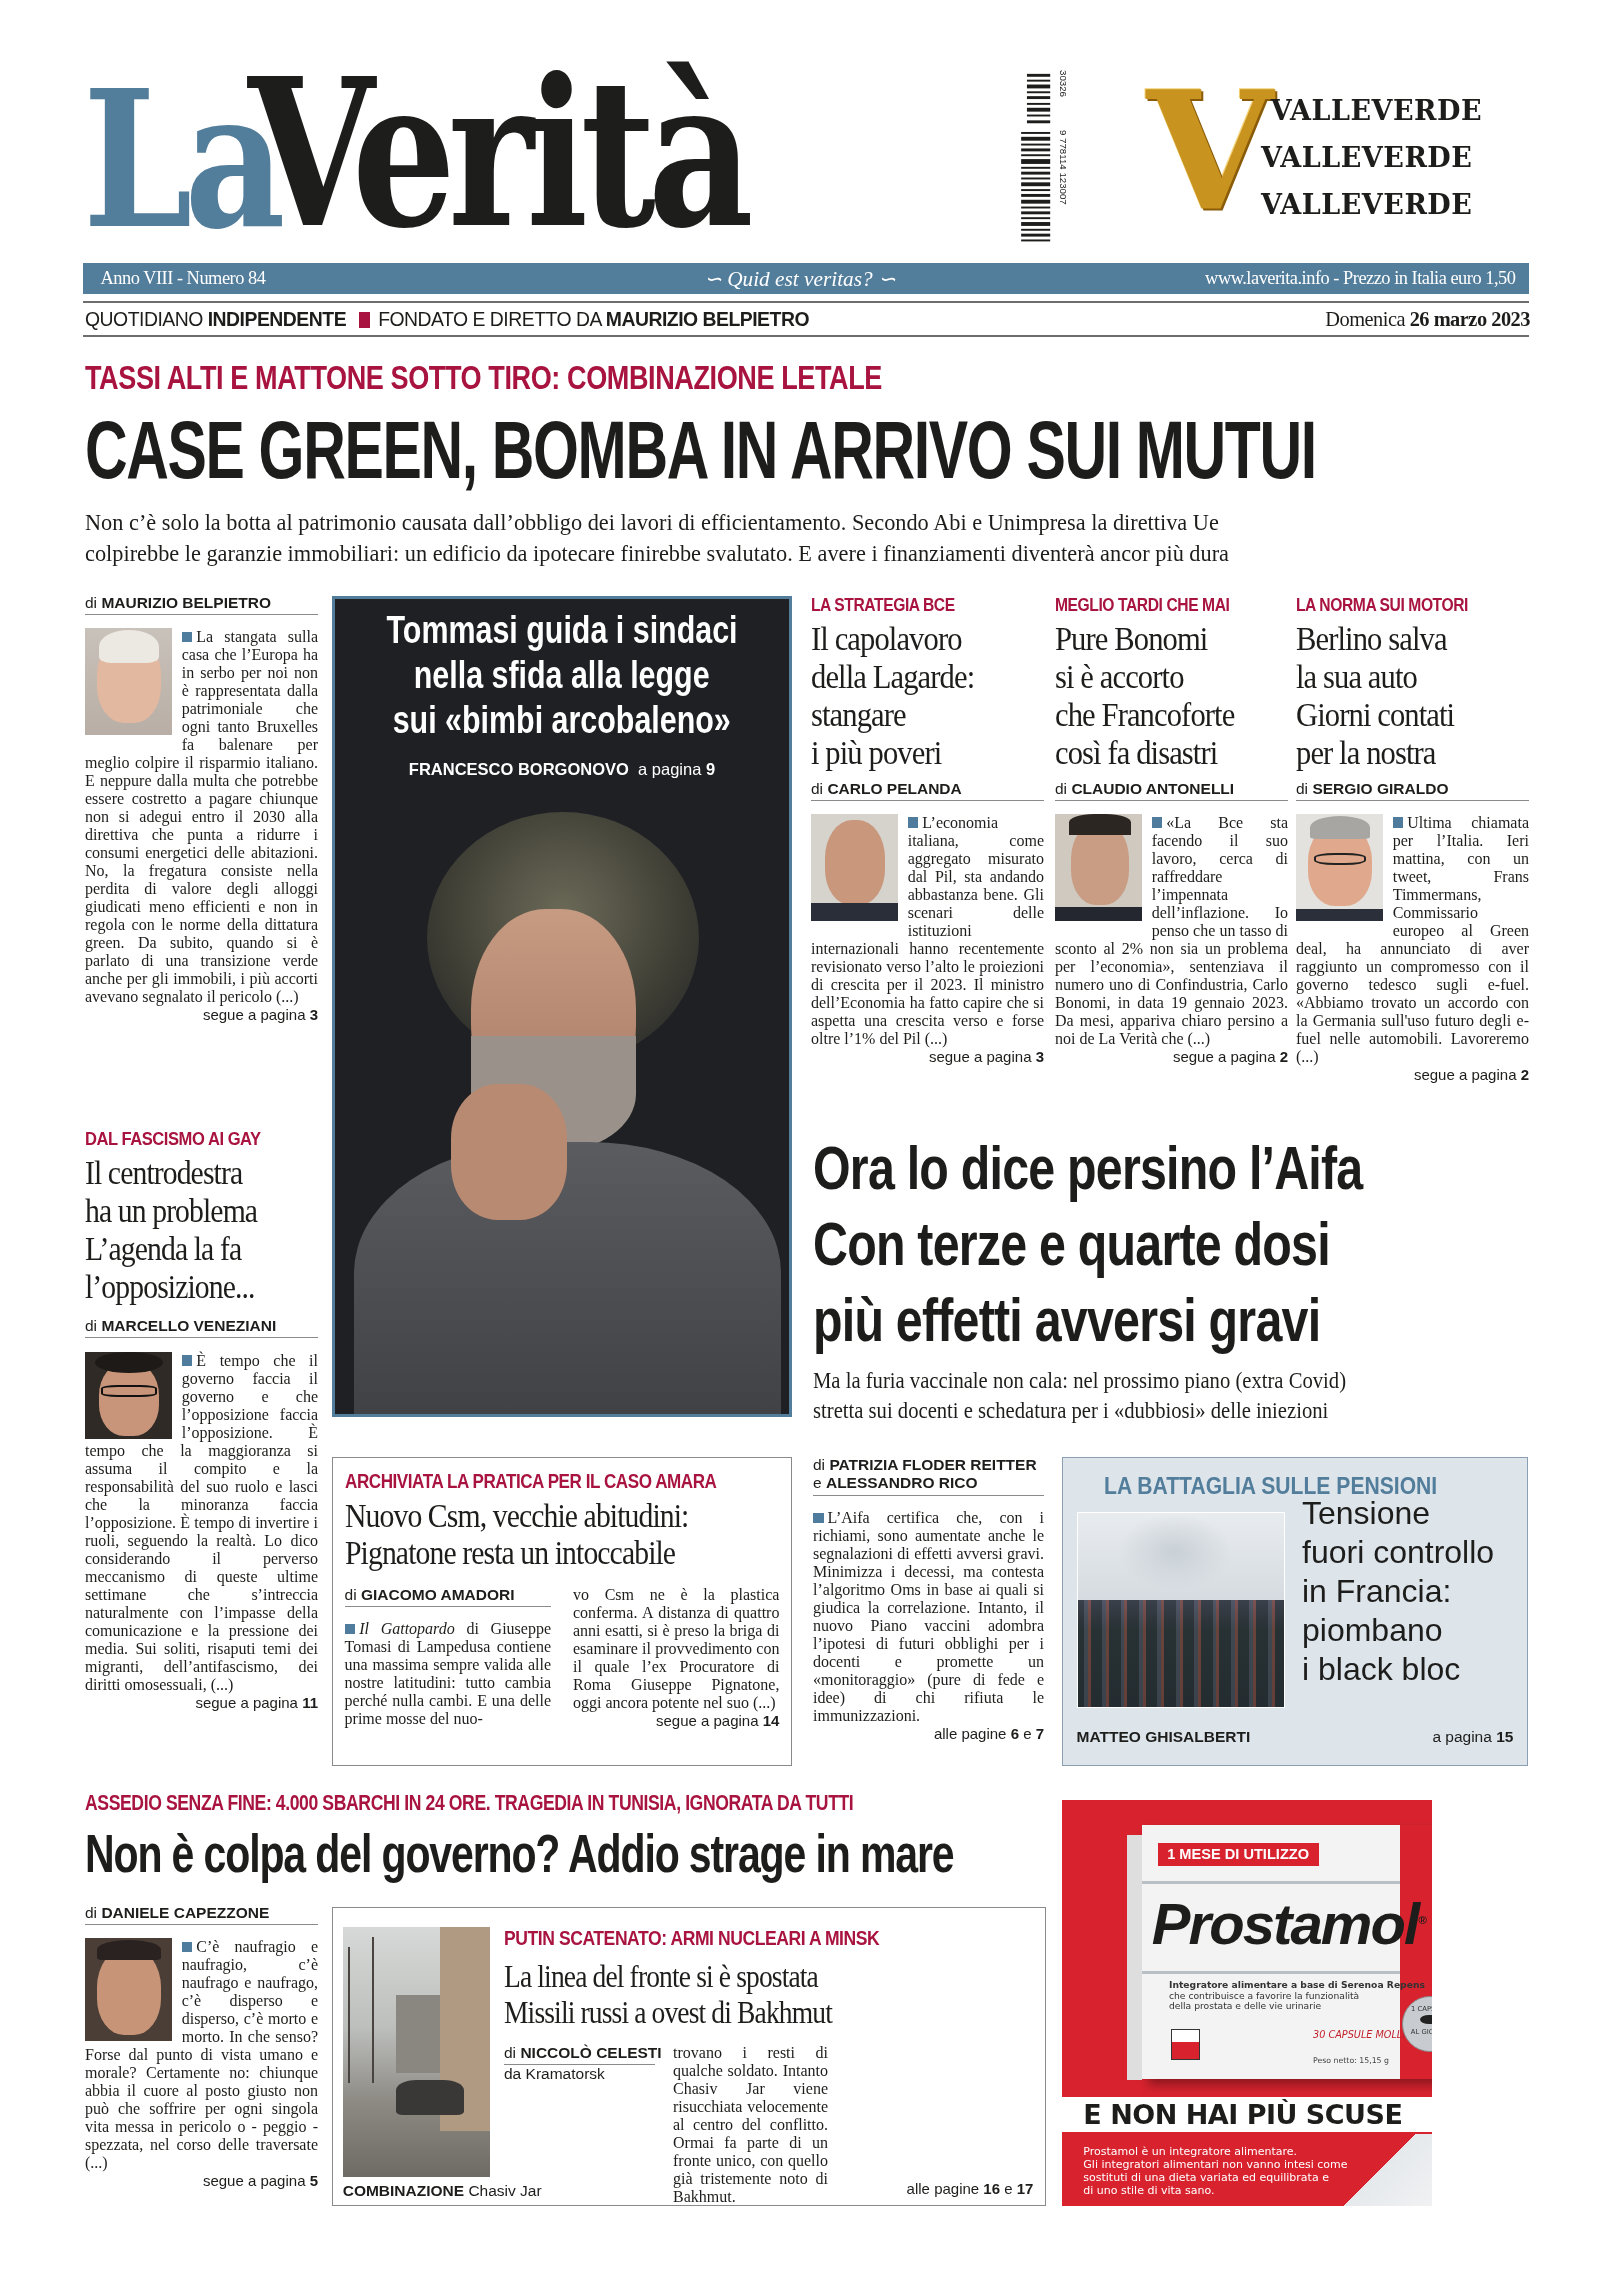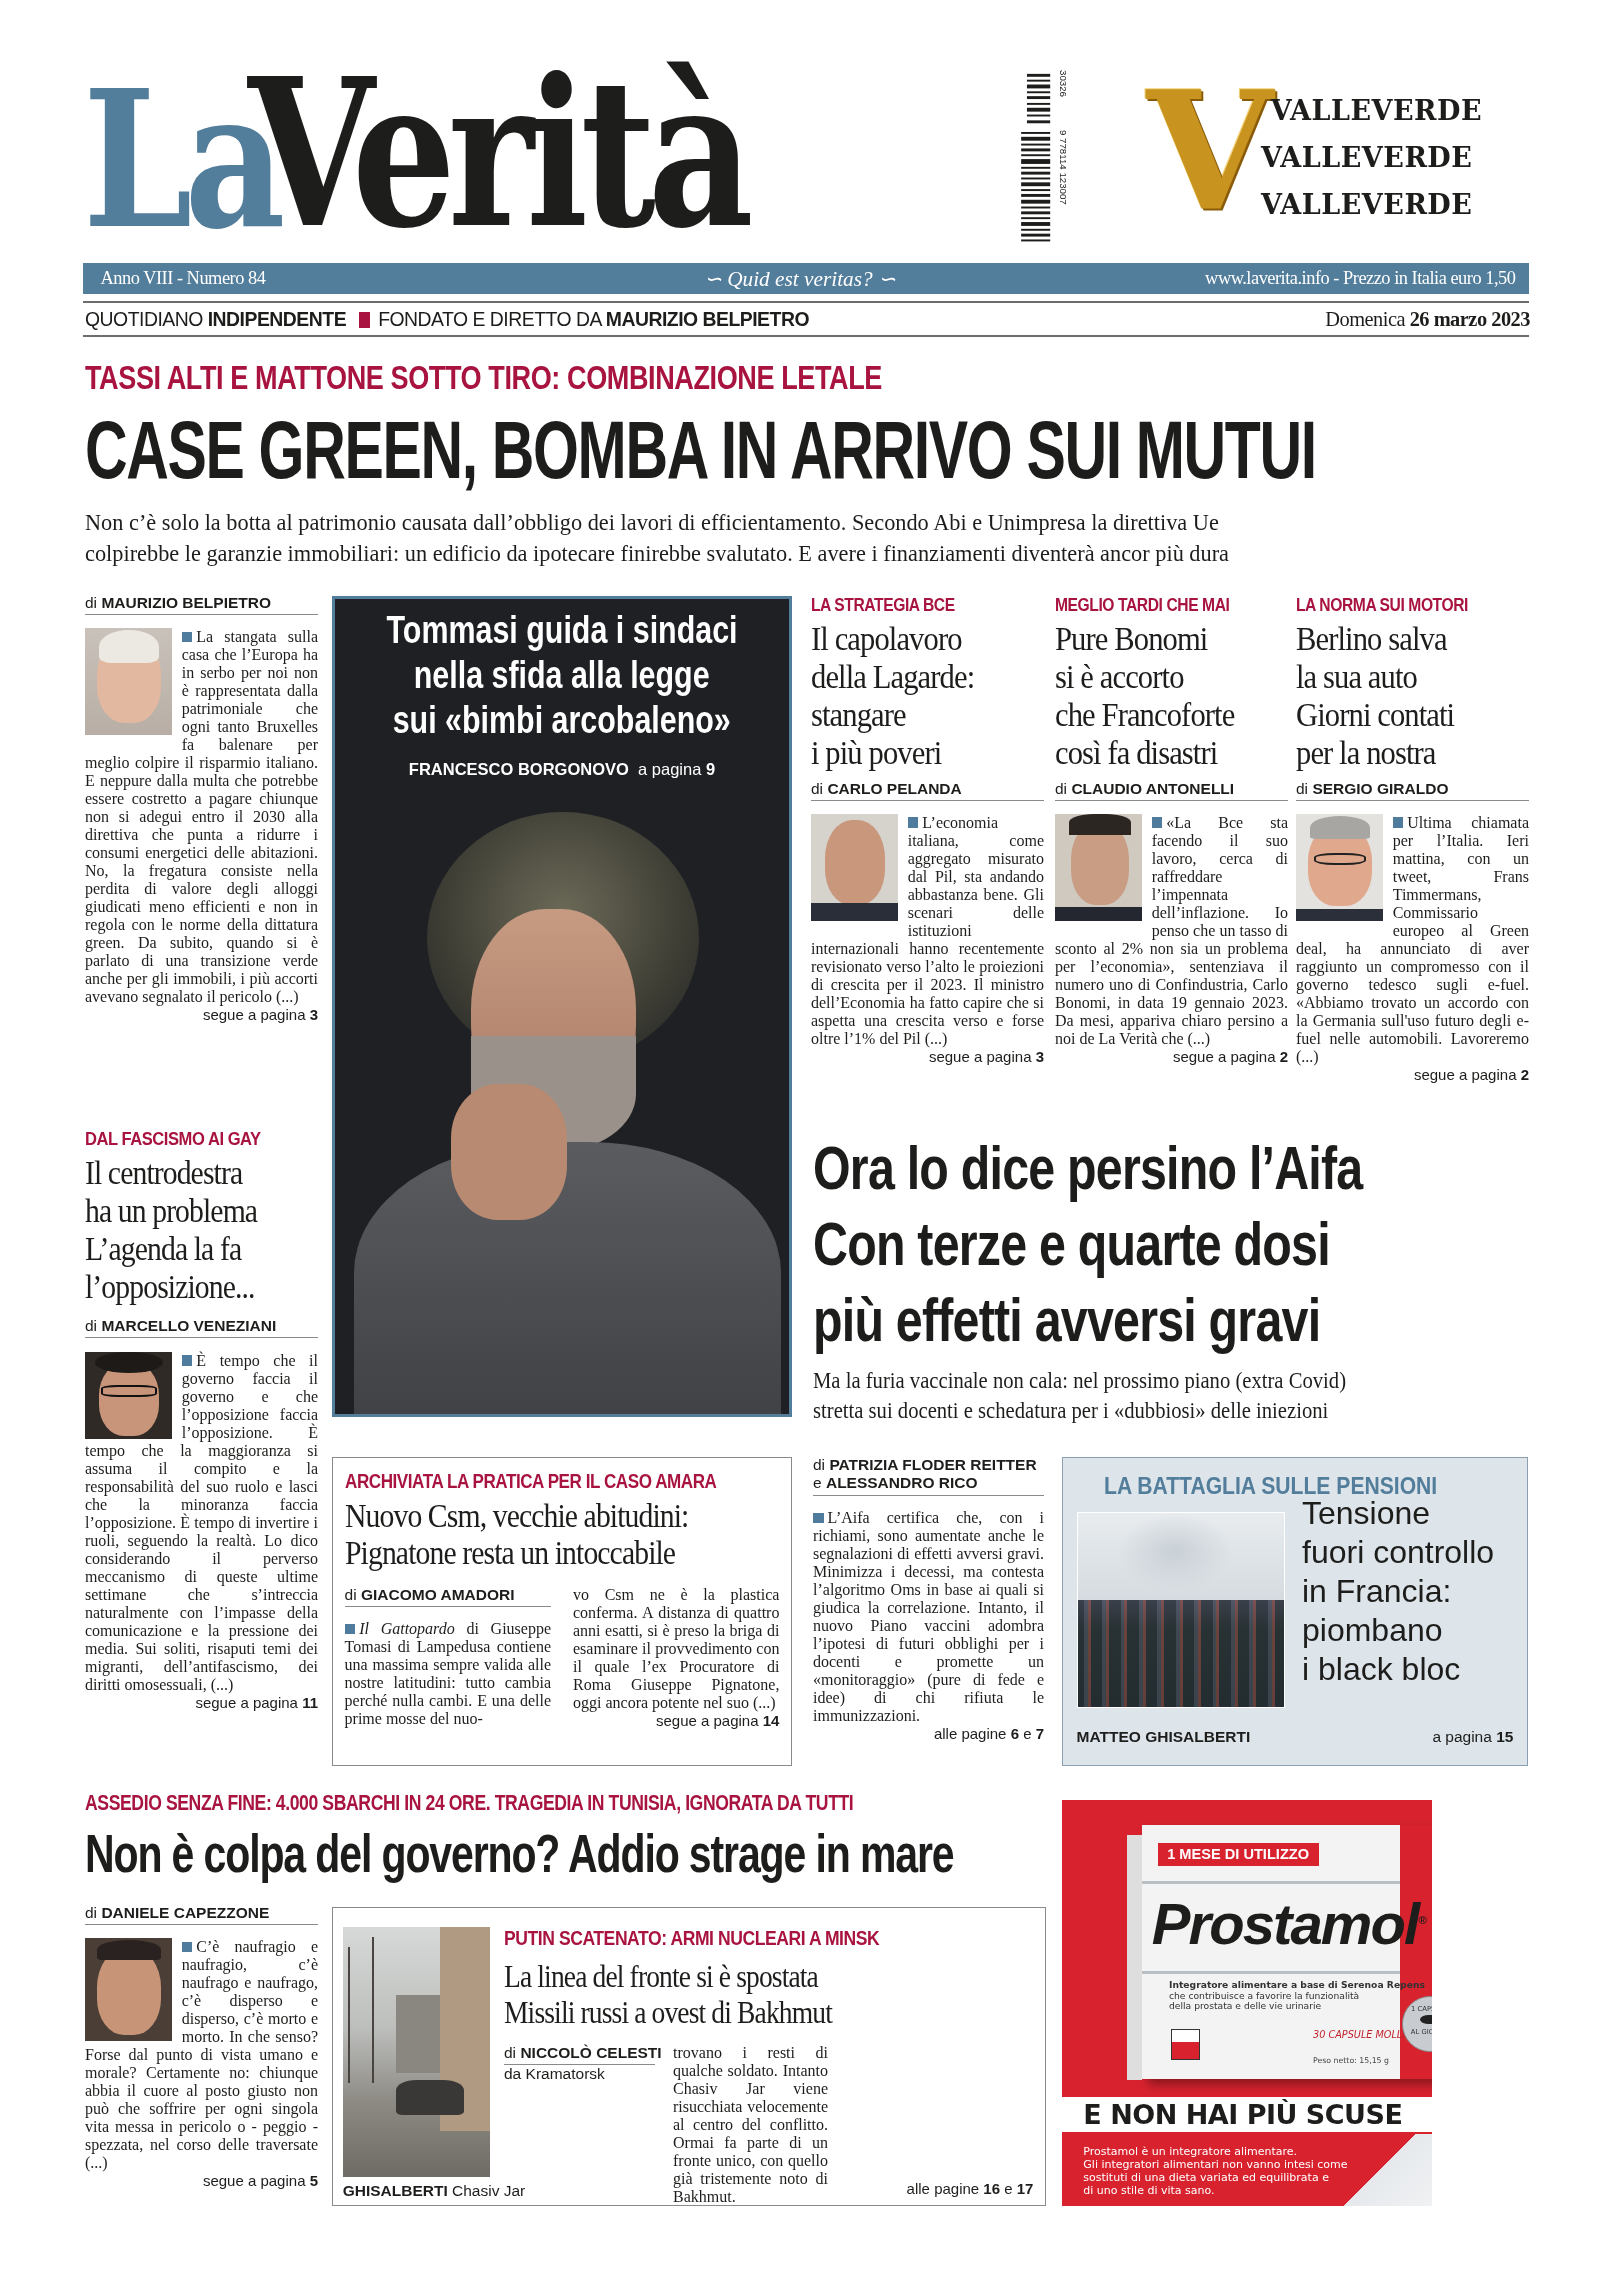--- a/index.html
+++ b/index.html
@@ -272,7 +272,7 @@
     <div style="position:absolute;left:29px;top:9.7px;width:1.9px;height:146px;background:#4a4440;"></div>
   </div>
   <div style="position:absolute;left:9.7px;top:274px;font-family:'Liberation Sans',sans-serif;font-size:15.5px;white-space:nowrap;">
-    <b>GHISALBERTI</b><span> Chasiv Jar</span>
+    <b>COMBINAZIONE</b><span> Chasiv Jar</span>
   </div>
   <div class="kicker" style="position:absolute;left:171px;top:19.4px;font-size:20.4px;transform:scaleX(0.86);">PUTIN SCATENATO: ARMI NUCLEARI A MINSK</div>
   <div class="serif-head" style="position:absolute;left:171px;top:50px;font-size:32px;line-height:36px;white-space:nowrap;transform:scaleX(0.86);transform-origin:left top;">

